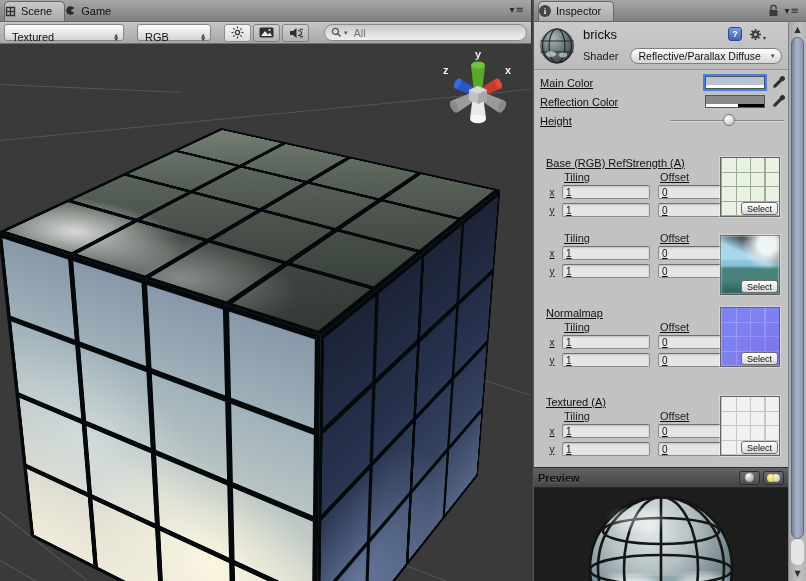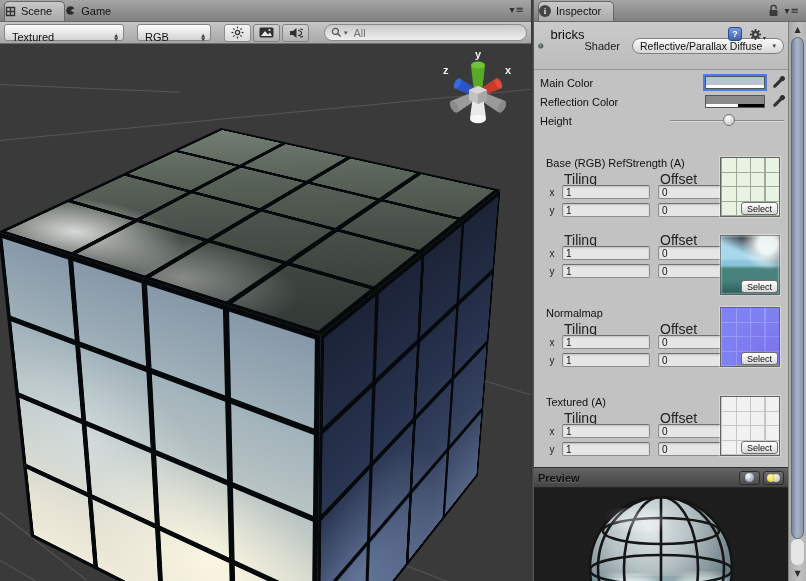--- a/index.html
+++ b/index.html
@@ -122,7 +122,7 @@
     background:linear-gradient(#cacaca,#bcbcbc);
     display:flex; padding:4px 4px 2px 4px; gap:7px; position:relative;
   }
-  .mat-text { display:flex; flex-direction:row; justify-content:space-between; flex:1; padding:1px 0 3px 0; }
+  .mat-text { display:flex; flex-direction:column; justify-content:space-between; flex:1; padding:1px 0 3px 0; }
   .mat-name { font-size:13px; color:#0d0d0d; }
   .shader-row { display:flex; align-items:center; gap:10px; font-size:11px; color:#1a1a1a; }
   .shader-dd {

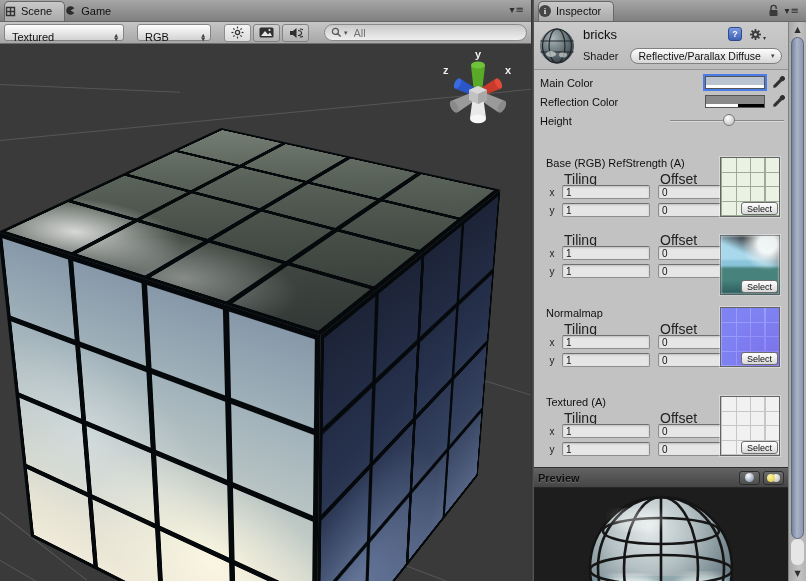--- a/index.html
+++ b/index.html
@@ -140,7 +140,7 @@
   .gear-btn { display:flex; align-items:flex-end; }
   .gear-caret { font-size:6px; color:#333; margin-left:1px; font-family:"DejaVu Sans",sans-serif; }
 
-  .props { flex:0 0 auto; padding:3px 3px 0 6px; font-size:11px; color:#101010; }
+  .props { flex:0 0 auto; padding:3px 3px 0 6px; font-size:11px; color:#101010;text-decoration:underline; }
   .prow { display:flex; align-items:center; height:19px; }
   .plabel { flex:1; }
   .swatch { width:60px; height:13px; position:relative; border:1px solid #555; background:#b9c4d0; }

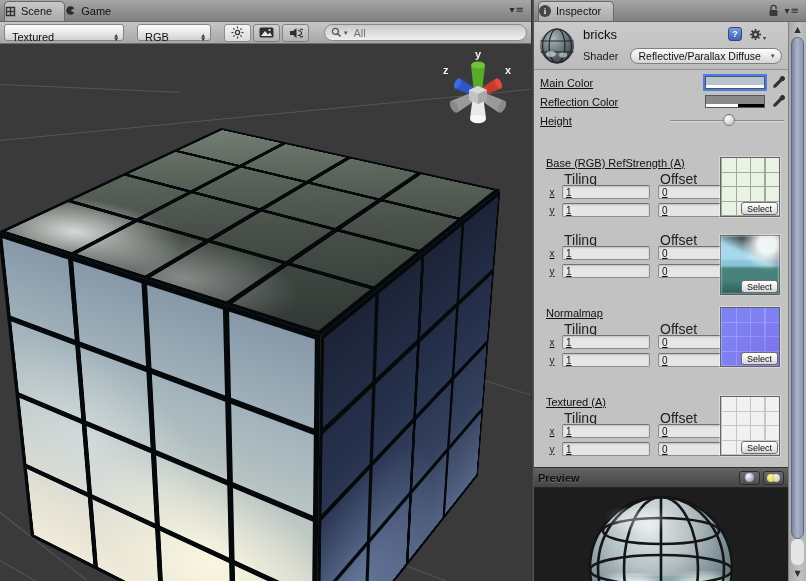--- a/index.html
+++ b/index.html
@@ -160,7 +160,7 @@
   .section.first { margin-top:2px; }
   .sec-label { height:17px; display:flex; align-items:center;margin-top:24px; }
   .fgrid { display:grid; grid-template-columns:16px 88px 8px 92px; align-items:center; }
-  .fhead { height:12px; font-size:14px; color:#222; }
+  .fhead { height:12px; font-size:11px; color:#222; }
   .fhead span { padding-left:2px; }
   .frow { height:18px; }
   .axis { text-align:center; font-size:10px; color:#222; padding-right:4px; }

